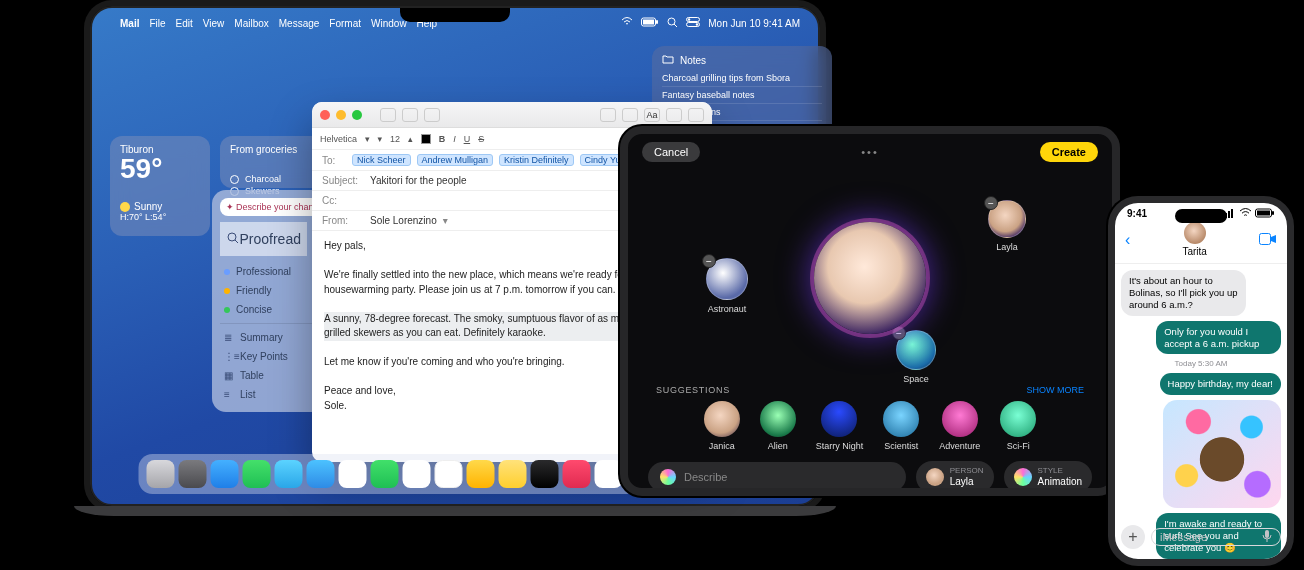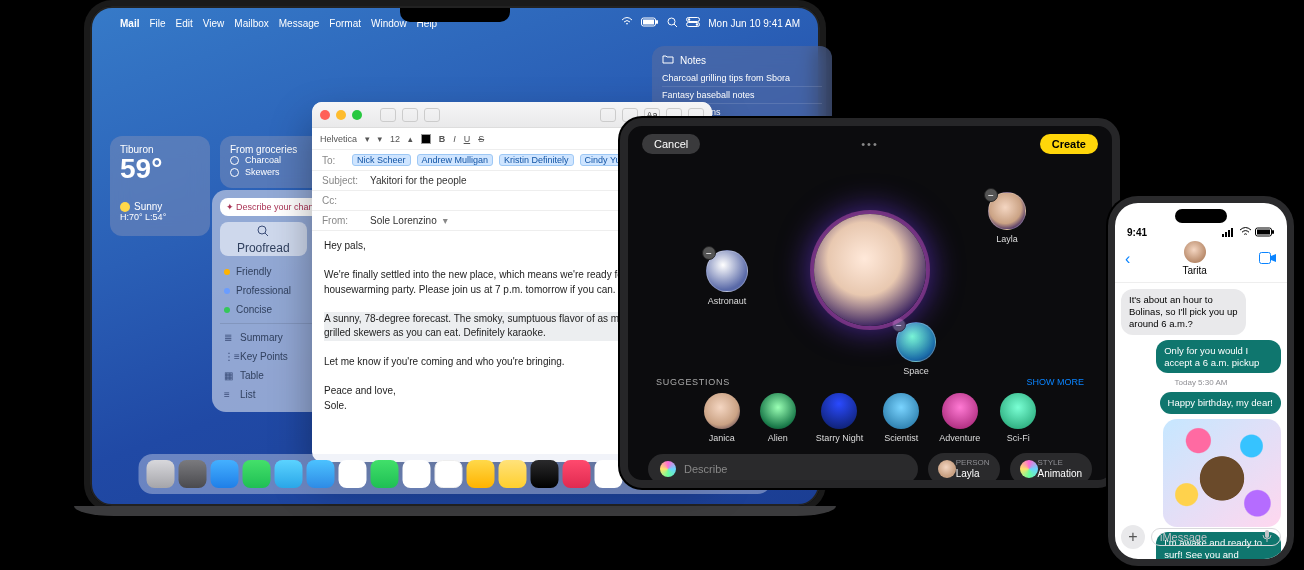--- a/index.html
+++ b/index.html
@@ -147,7 +147,7 @@
   
   #ipad {
     position:absolute;
-    left:620px; top:118px;
+    left:620px; top:126px;
     width:500px; height:370px;
     background:#0c0c0e;
     border-radius:22px;

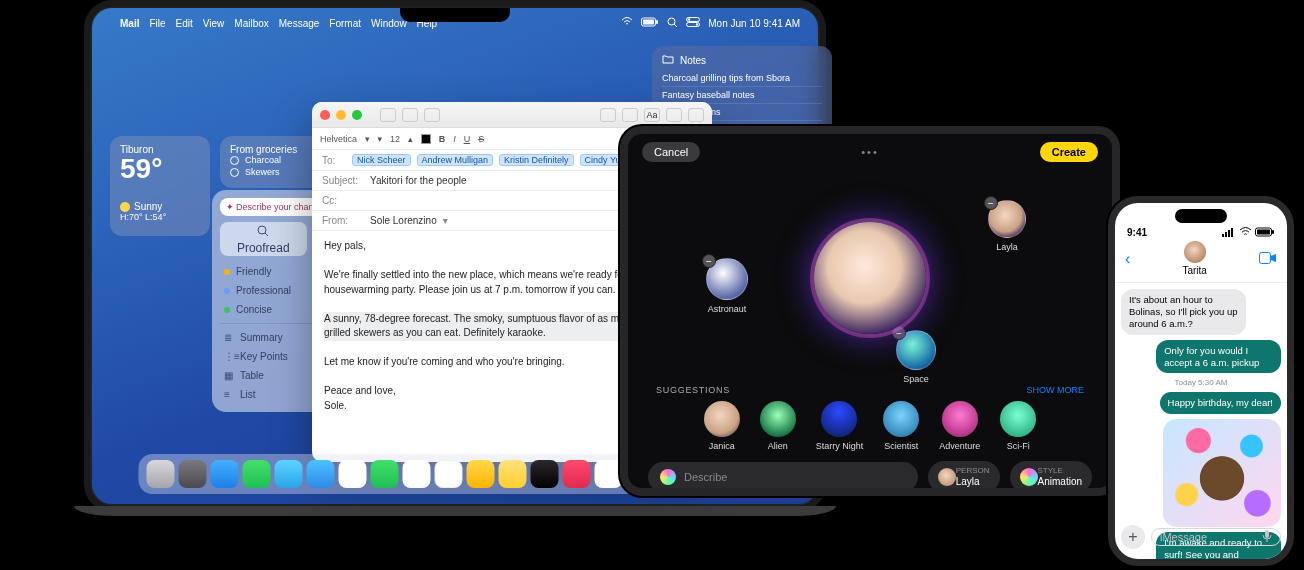--- a/index.html
+++ b/index.html
@@ -344,7 +344,7 @@
       <span>From groceries</span>
       <span style="color:#cfe3ff">3</span>
     </div>
-    <div style="display:flex;align-items:center;gap:6px;margin-top:0;font-size:9px;">
+    <div style="display:flex;align-items:center;gap:6px;margin-top:19px;font-size:9px;">
       <span style="width:9px;height:9px;border:1px solid #fff;border-radius:50%;"></span>
       <span>Charcoal</span>
     </div>

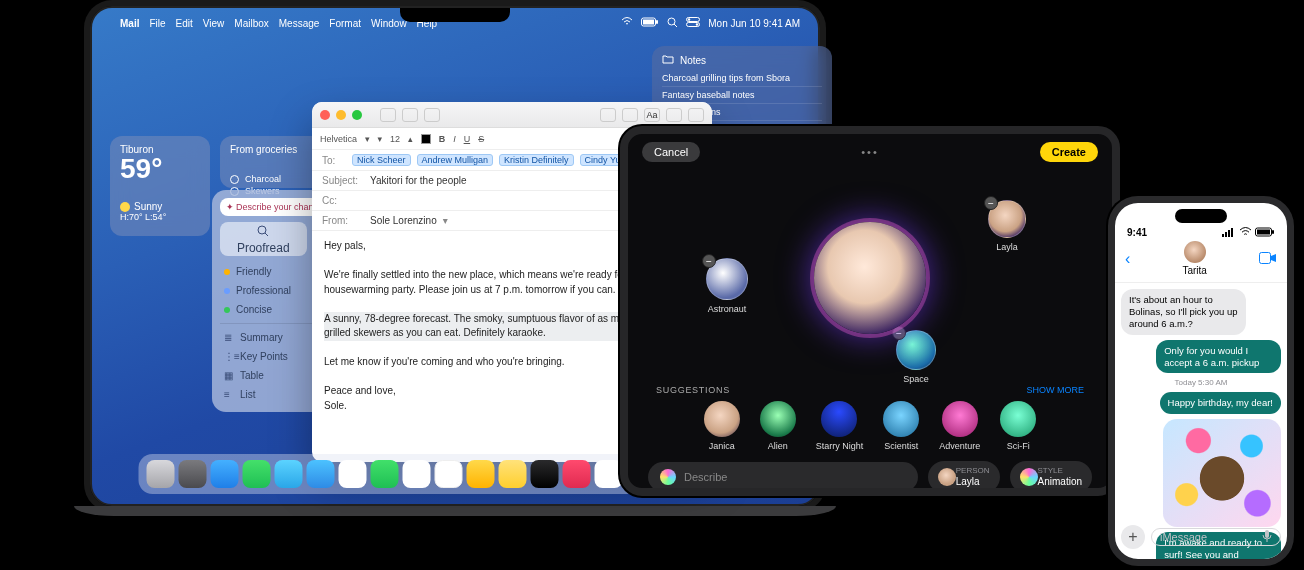--- a/index.html
+++ b/index.html
@@ -237,7 +237,7 @@
   }
   #iphone .status {
     display:flex; justify-content:space-between;
-    padding:24px 12px 0; font-size:10px; font-weight:600;
+    padding:5px 12px 0; font-size:10px; font-weight:600;
   }
   #iphone .nav {
     display:flex; align-items:center; justify-content:space-between;

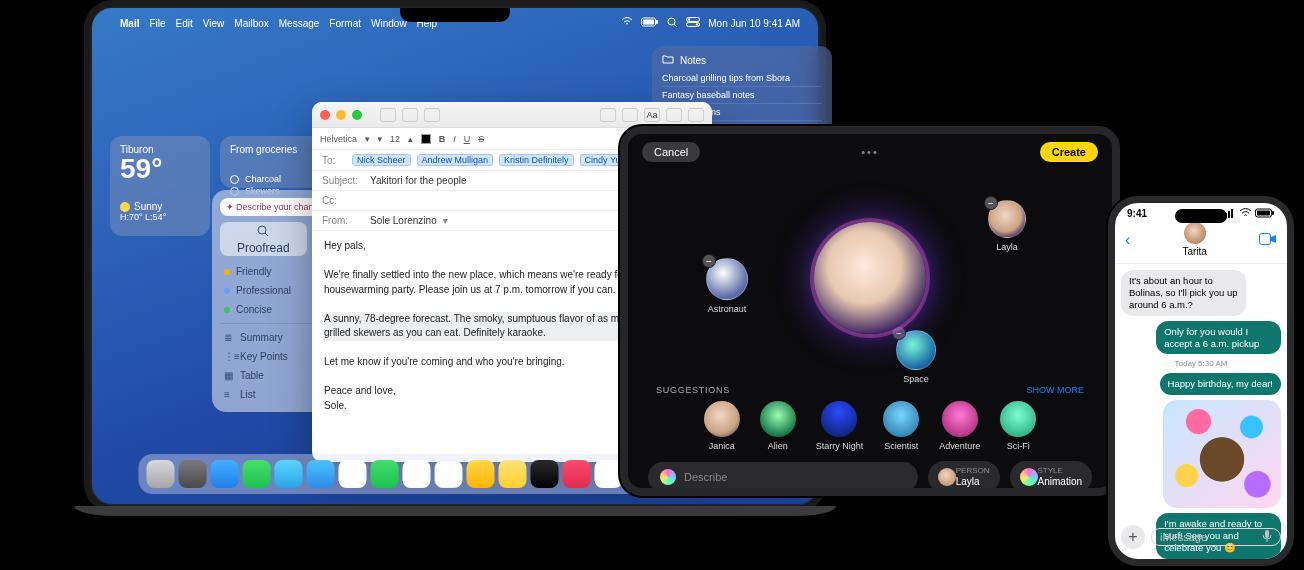--- a/index.html
+++ b/index.html
@@ -86,9 +86,9 @@
   #wtools .two-btn { display:flex; gap:6px; }
   #wtools .two-btn > div {
     flex:1; background:rgba(255,255,255,0.55);
-    border-radius:8px; height:34px;
-    display:flex; flex-direction:column; align-items:center; justify-content:center;
-    font-size:12px;
+    border-radius:0; height:34px;
+    display:flex; align-items:center; justify-content:center;
+    font-size:14px;
   }
   #wtools .row {
     display:flex; align-items:center; gap:6px;

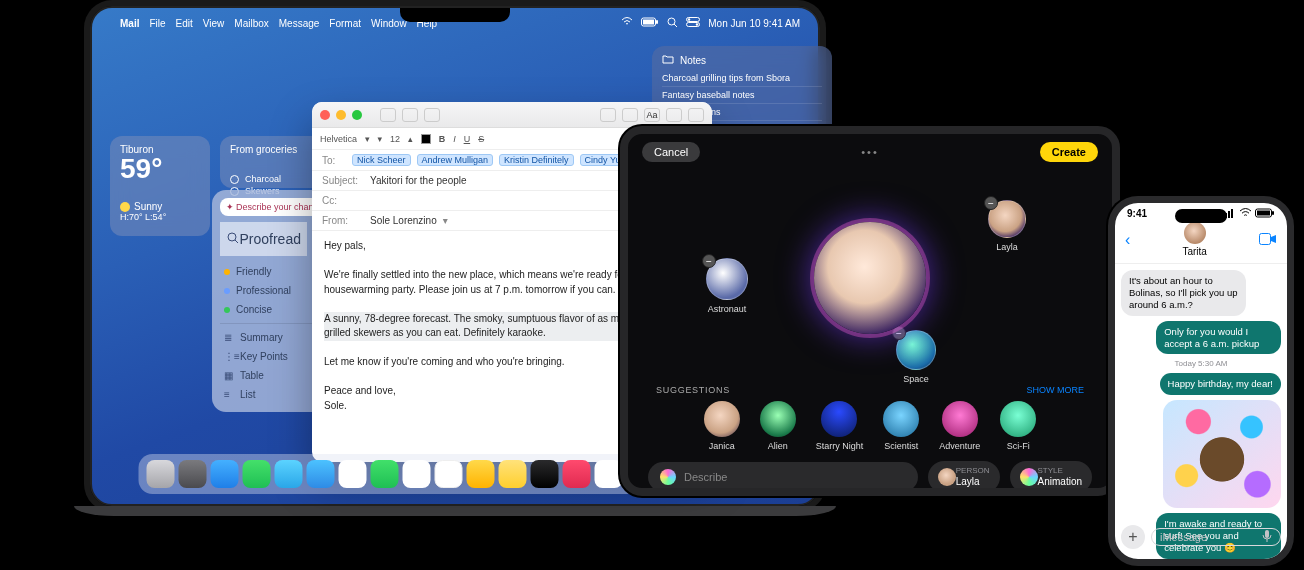--- a/index.html
+++ b/index.html
@@ -394,12 +394,12 @@
     </div>
     <div style="height:6px"></div>
     <div class="row">
+        <span class="dot" style="background:#6a9dff"></span>
+        <span>Professional</span>
+      </div>
+    <div class="row">
         <span class="dot" style="background:#ffb300"></span>
         <span>Friendly</span>
-      </div>
-    <div class="row">
-        <span class="dot" style="background:#6a9dff"></span>
-        <span>Professional</span>
       </div>
     <div class="row">
         <span class="dot" style="background:#34c759"></span>

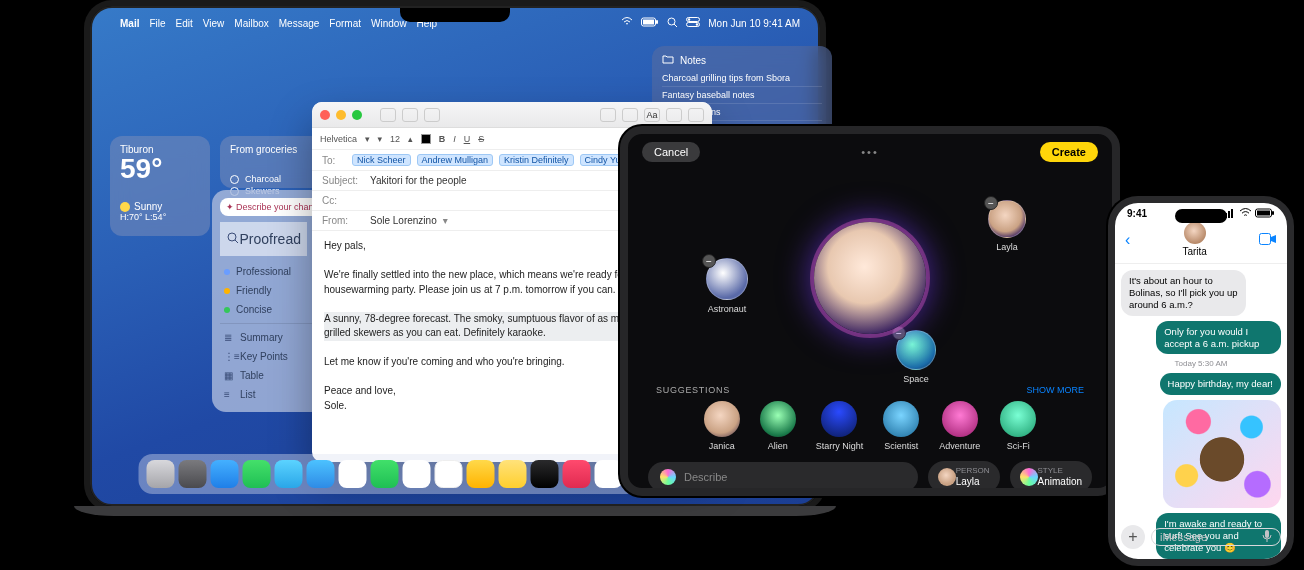--- a/index.html
+++ b/index.html
@@ -213,7 +213,7 @@
   }
   .chip {
     height:30px; border-radius:16px; background:#2a2a2c;
-    display:flex; align-items:center; padding:16px 10px;
+    display:flex; align-items:center; gap:6px; padding:16px 10px;
     font-size:9px; line-height:1.1;
   }
   .chip .av { width:18px;height:18px;border-radius:50%; }

